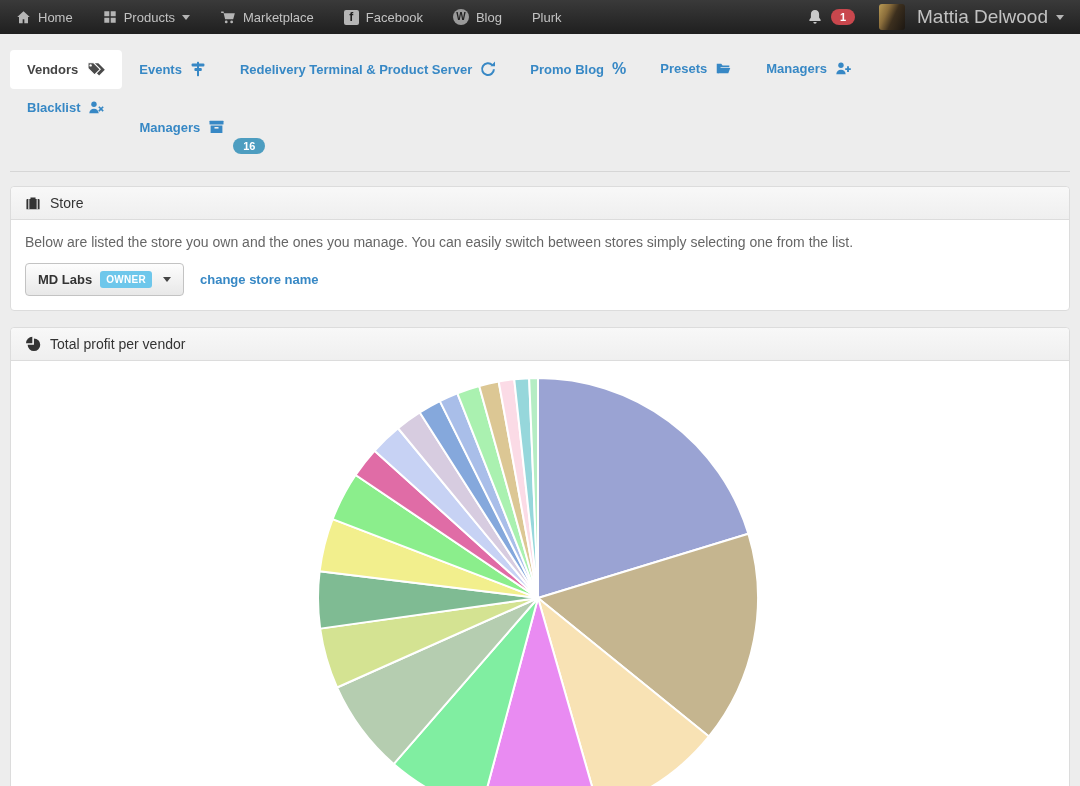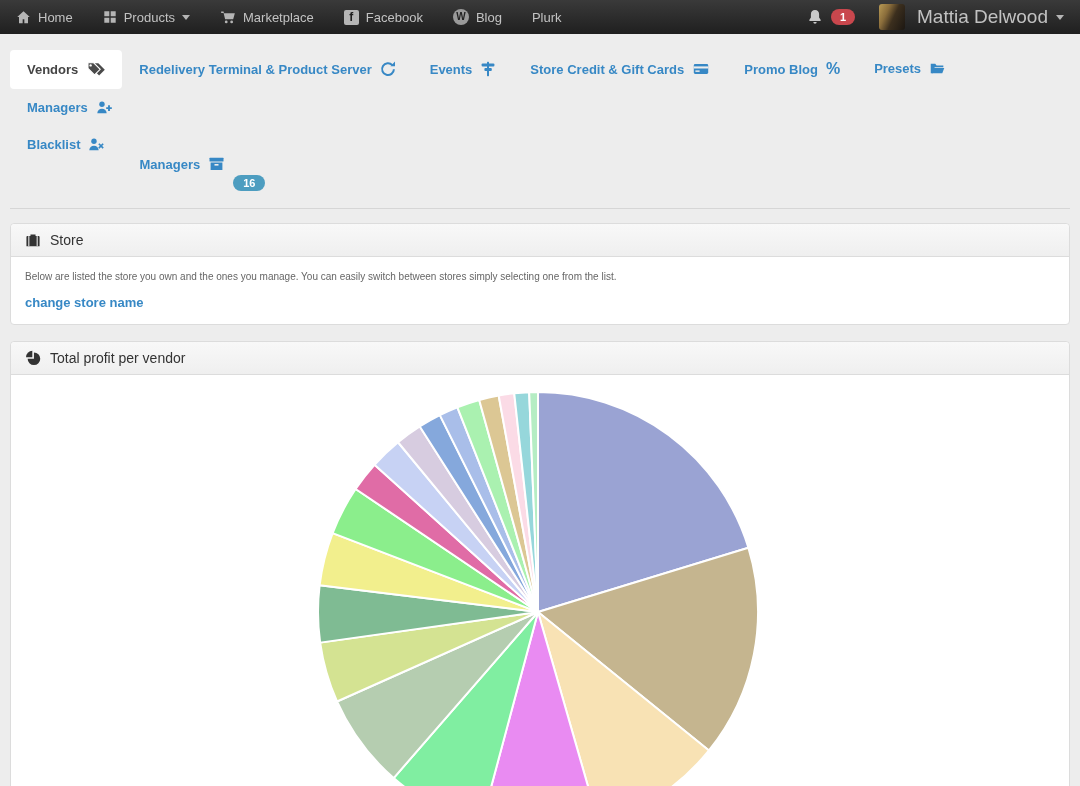--- a/index.html
+++ b/index.html
@@ -126,18 +126,18 @@
       </svg>
     </div>
     <div class="tab">
-      <span>Redelivery Terminal &amp; Product Server</span>
-      <svg width="16" height="16" viewBox="0 0 16 16">
-          <path fill="none" stroke="#3788c5" stroke-width="2" d="M13.9 8.2a5.9 5.9 0 1 1-1.6-4.1"></path>
-          <path d="M15 .6v4.6h-4.6z"></path>
-        </svg>
-    </div>
-    <div class="tab">
       <span>Events</span>
       <svg width="16" height="16" viewBox="0 0 16 16">
           <rect x="7" y="0.8" width="2" height="14.4" rx="0.6"></rect>
           <rect x="1.6" y="2.4" width="12.8" height="3.1" rx="1"></rect>
           <rect x="4.4" y="7" width="7.4" height="3.1" rx="1"></rect>
+        </svg>
+    </div>
+    <div class="tab">
+      <span>Redelivery Terminal &amp; Product Server</span>
+      <svg width="16" height="16" viewBox="0 0 16 16">
+          <path fill="none" stroke="#3788c5" stroke-width="2" d="M13.9 8.2a5.9 5.9 0 1 1-1.6-4.1"></path>
+          <path d="M15 .6v4.6h-4.6z"></path>
         </svg>
     </div>
     <div class="tab">

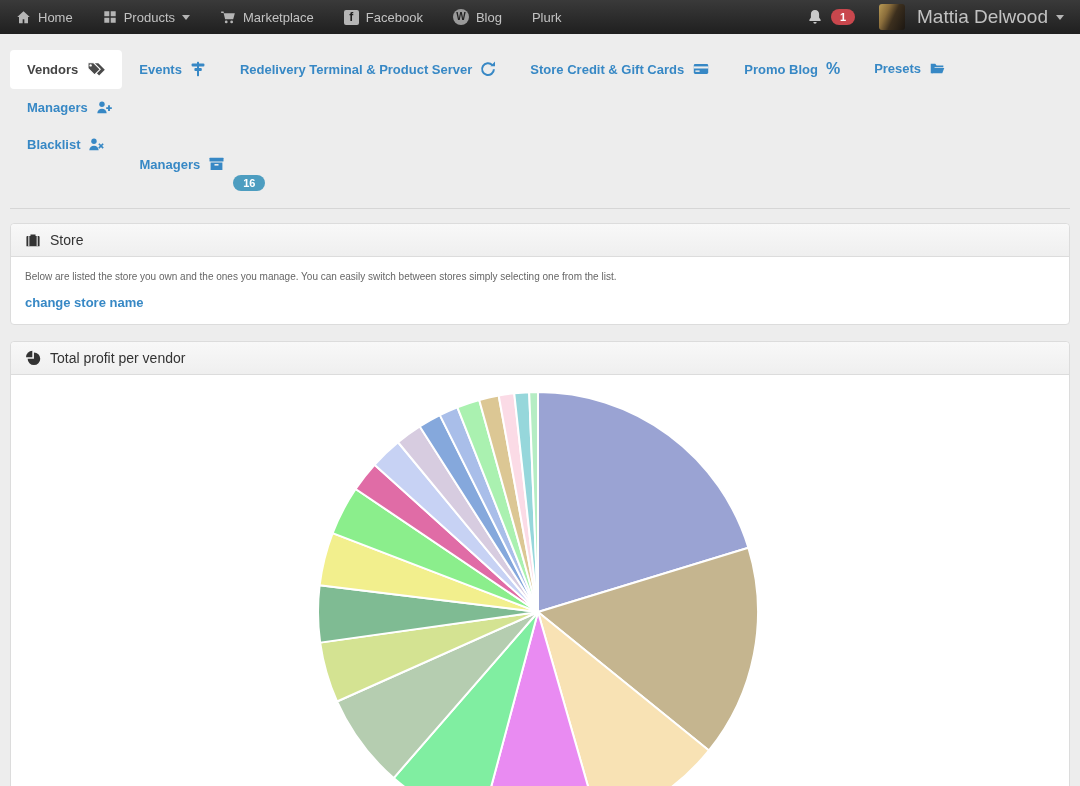--- a/index.html
+++ b/index.html
@@ -138,14 +138,6 @@
       <svg width="16" height="16" viewBox="0 0 16 16">
           <path fill="none" stroke="#3788c5" stroke-width="2" d="M13.9 8.2a5.9 5.9 0 1 1-1.6-4.1"></path>
           <path d="M15 .6v4.6h-4.6z"></path>
-        </svg>
-    </div>
-    <div class="tab">
-      <span>Store Credit &amp; Gift Cards</span>
-      <svg width="18" height="16" viewBox="0 0 16 16">
-          <rect x="0.8" y="3" width="14.4" height="10" rx="1.4"></rect>
-          <rect x="0.8" y="5.4" width="14.4" height="2.1" fill="#ededed"></rect>
-          <rect x="2.4" y="9.4" width="4.2" height="1.5" fill="#ededed"></rect>
         </svg>
     </div>
     <div class="tab">

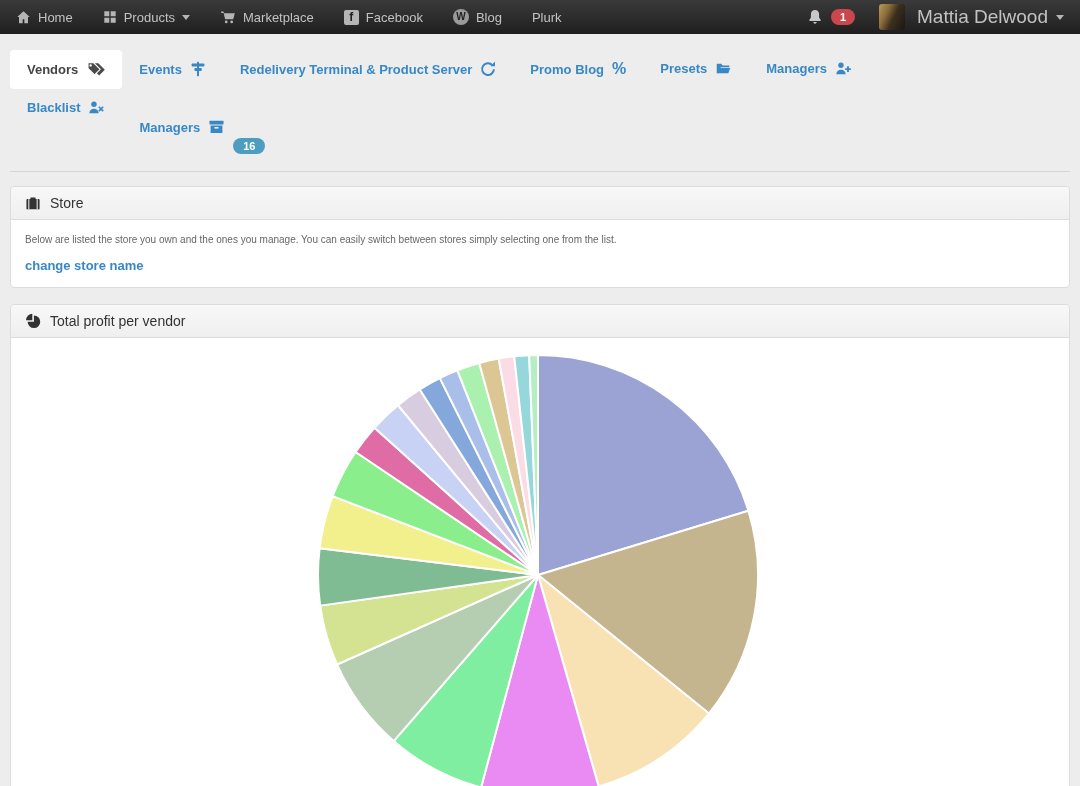--- a/index.html
+++ b/index.html
@@ -50,7 +50,7 @@
     font-weight:normal; font-size:14px; color:#333; }
   .panel-header svg { fill:#333; }
   .panel-body { padding:14px; }
-  .store-desc { color:#666; font-size:10px; margin-bottom:13px; }
+  .store-desc { color:#666; font-size:14px; margin-bottom:13px; }
   .store-row { display:flex; align-items:center; gap:16px; }
   .store-btn { display:inline-flex; align-items:center; gap:8px;
     background:linear-gradient(#fdfdfd,#e8e8e8); border:1px solid #c3c3c3;

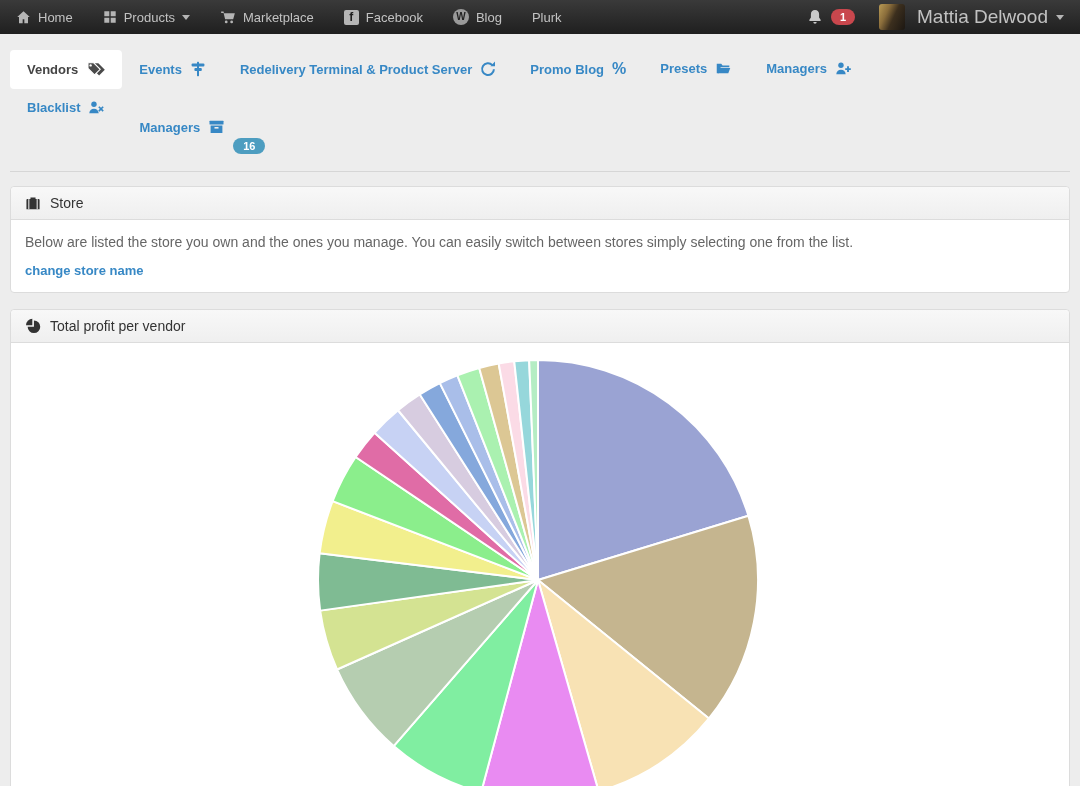--- a/index.html
+++ b/index.html
@@ -194,6 +194,11 @@
   <div class="panel-body">
     <p class="store-desc">Below are listed the store you own and the ones you manage. You can easily switch between stores simply selecting one from the list.</p>
     <div class="store-row">
+      <button class="store-btn">
+        <span class="store-btn-label">MD Labs</span>
+        <span class="owner-badge">OWNER</span>
+        <span class="btn-caret"></span>
+      </button>
       <a class="change-link">change store name</a>
     </div>
   </div>

